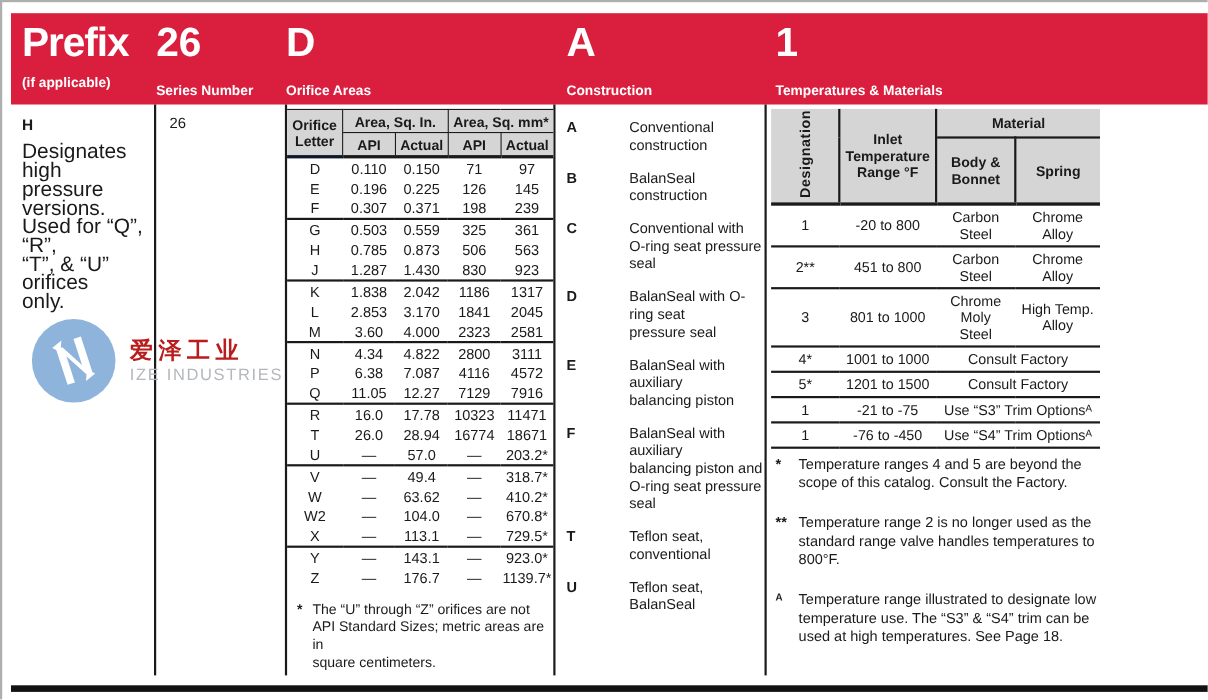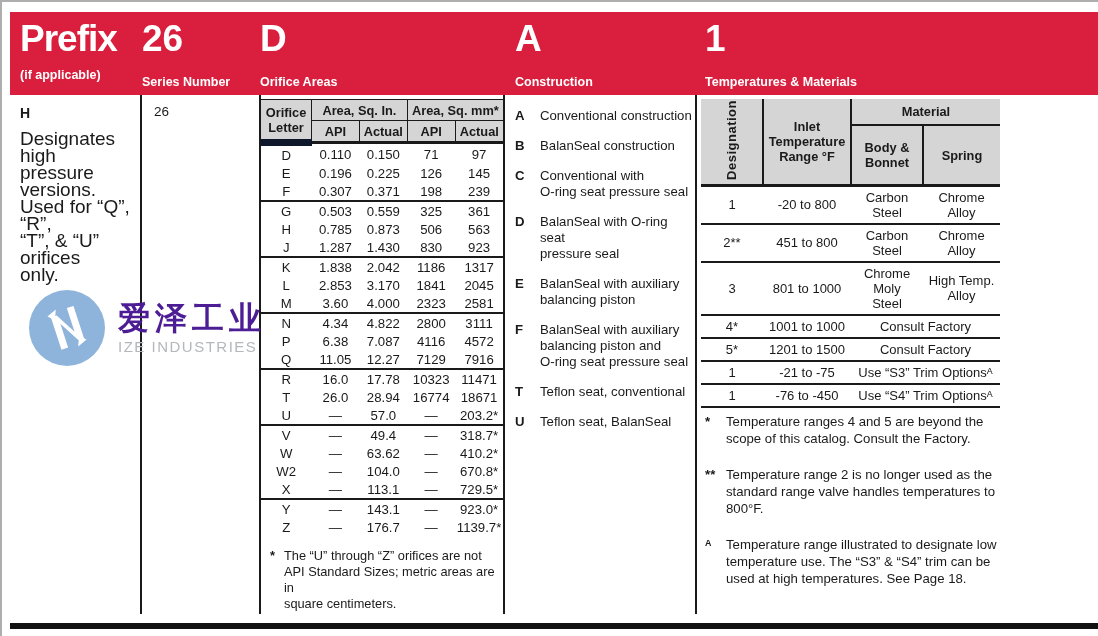--- a/index.html
+++ b/index.html
@@ -34,7 +34,7 @@
   table.orifice{width:100%;border-collapse:collapse;table-layout:fixed;}
   table.orifice th{background:#d5d5d5;border:1px solid #1a1a1a;font-size:12.8px;font-weight:700;padding:1px 0;height:18px;}
   table.orifice thead tr:last-child th{border-bottom:3px solid #1a1a1a;}
-  table.orifice th.letter-h{width:50px;border-bottom:7px solid #0f172a;}
+  table.orifice th.letter-h{width:50px;border-bottom:3px solid #0f172a;}
   table.orifice th:first-child{border-left:none;}
   table.orifice th:last-child{border-right:none;}
   table.orifice thead th{border-top:1px solid #1a1a1a;}

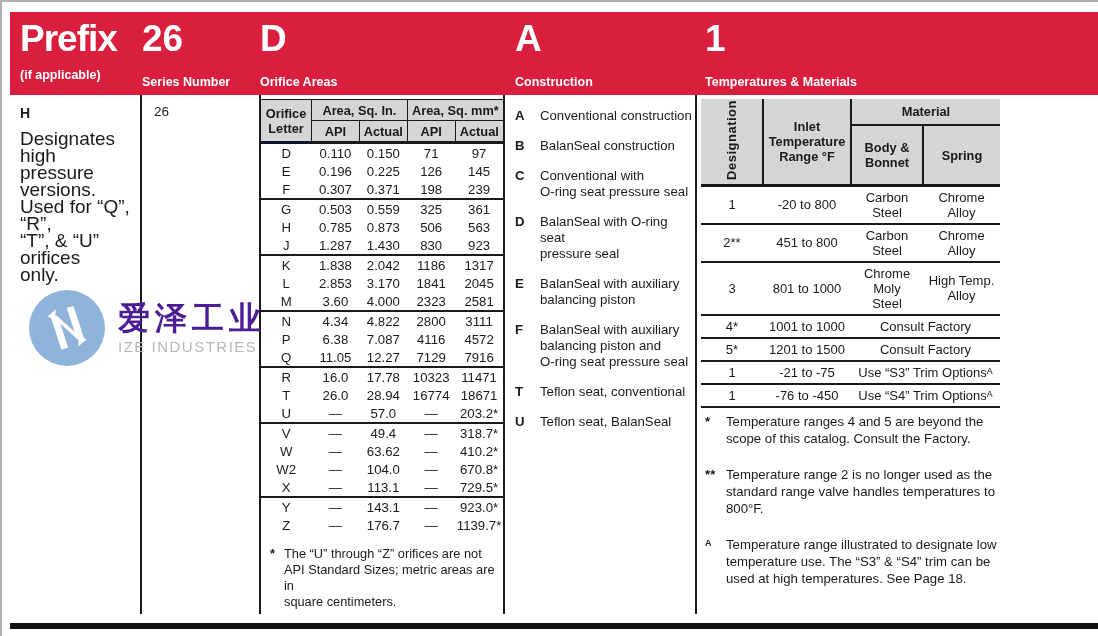--- a/index.html
+++ b/index.html
@@ -48,7 +48,7 @@
   .construction-panel{position:absolute;left:503px;top:93px;width:190px;height:519px;box-sizing:border-box;padding:13px 0 0 10px;}
   .constr-item{display:flex;margin-bottom:14px;font-size:13.2px;line-height:16px;}
   .constr-code{width:25px;font-weight:700;flex:none;}
-  .constr-label{white-space:pre-line;}
+  .constr-label{white-space:pre-line;margin-left:32px;}
 
   
   .temp-panel{position:absolute;left:696px;top:93px;width:402px;height:519px;}

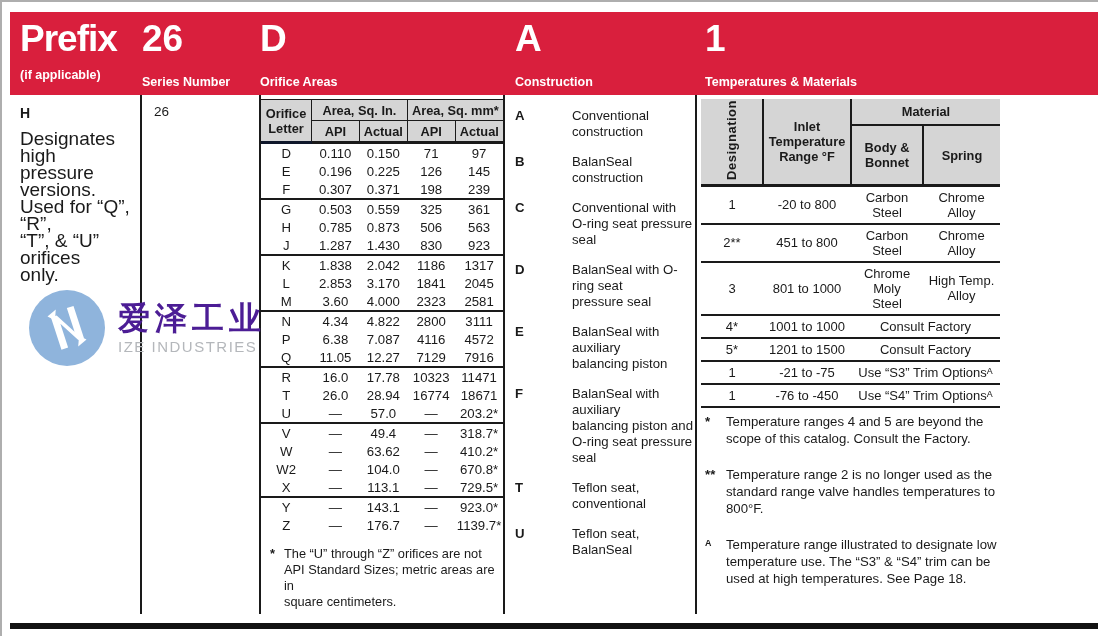--- a/index.html
+++ b/index.html
@@ -72,7 +72,7 @@
 
   
   .watermark{position:absolute;left:26px;top:287px;display:flex;align-items:center;gap:12px;pointer-events:none;}
-  .wm-cn{font-size:32px;font-weight:700;color:#4c1d95;letter-spacing:5px;line-height:1.1;}
+  .wm-cn{font-size:21px;font-weight:700;color:#b91c1c;letter-spacing:5px;line-height:1.1;}
   .wm-en{font-size:15px;color:#b4b7bb;letter-spacing:1.5px;margin-top:2px;}
 
   

